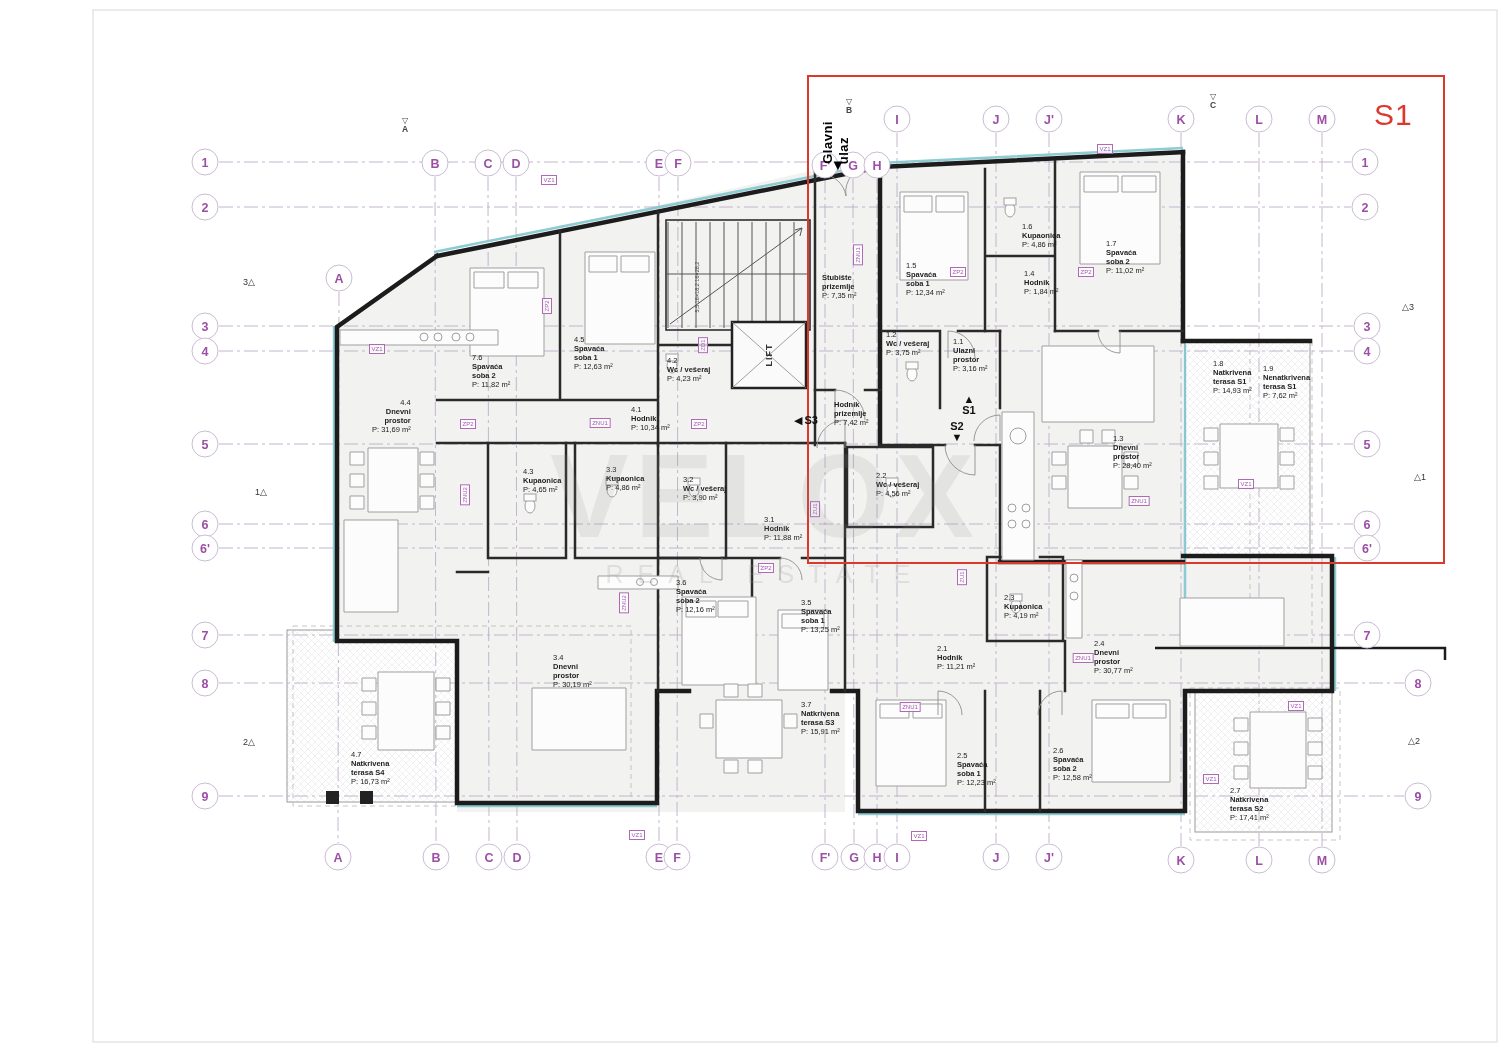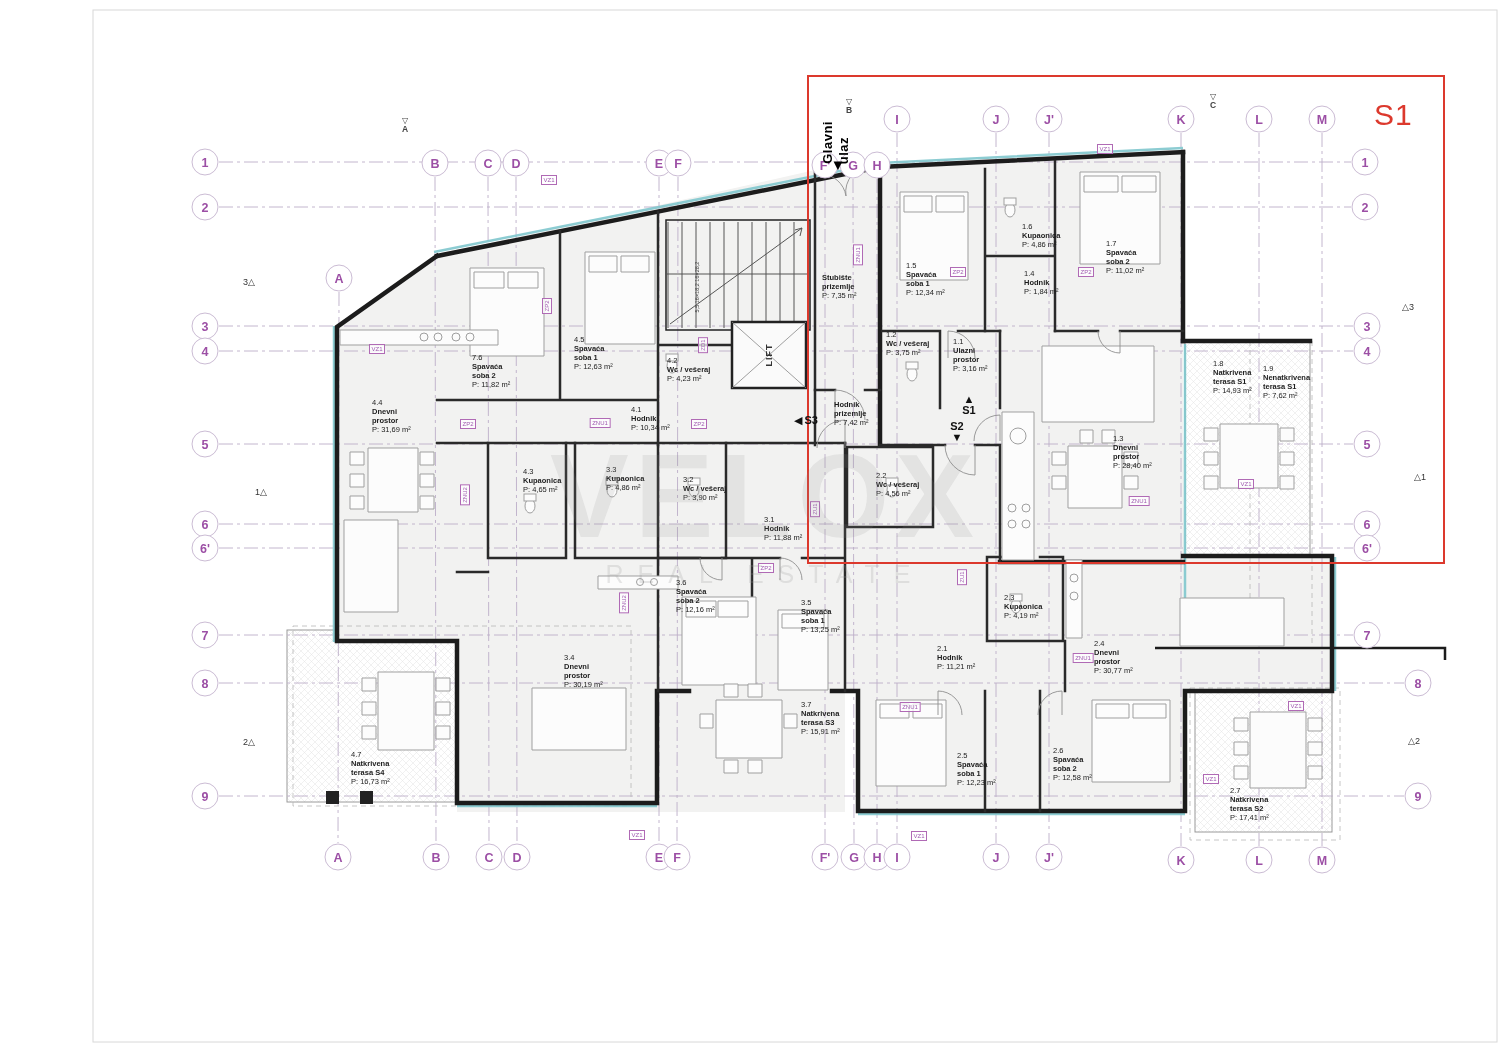--- a/index.html
+++ b/index.html
@@ -446,7 +446,7 @@
         <div class="rname">Kupaonica</div>
         <div class="rarea">P: 4,65 m²</div>
       </div>
-      <div class="rlabel" style="left: 372px; top: 398px;">
+      <div class="rlabel" style="left: 372px; top: 398px; text-align: right;">
         <div class="rid">4.4</div>
         <div class="rname">Dnevni</div>
         <div class="rname">prostor</div>

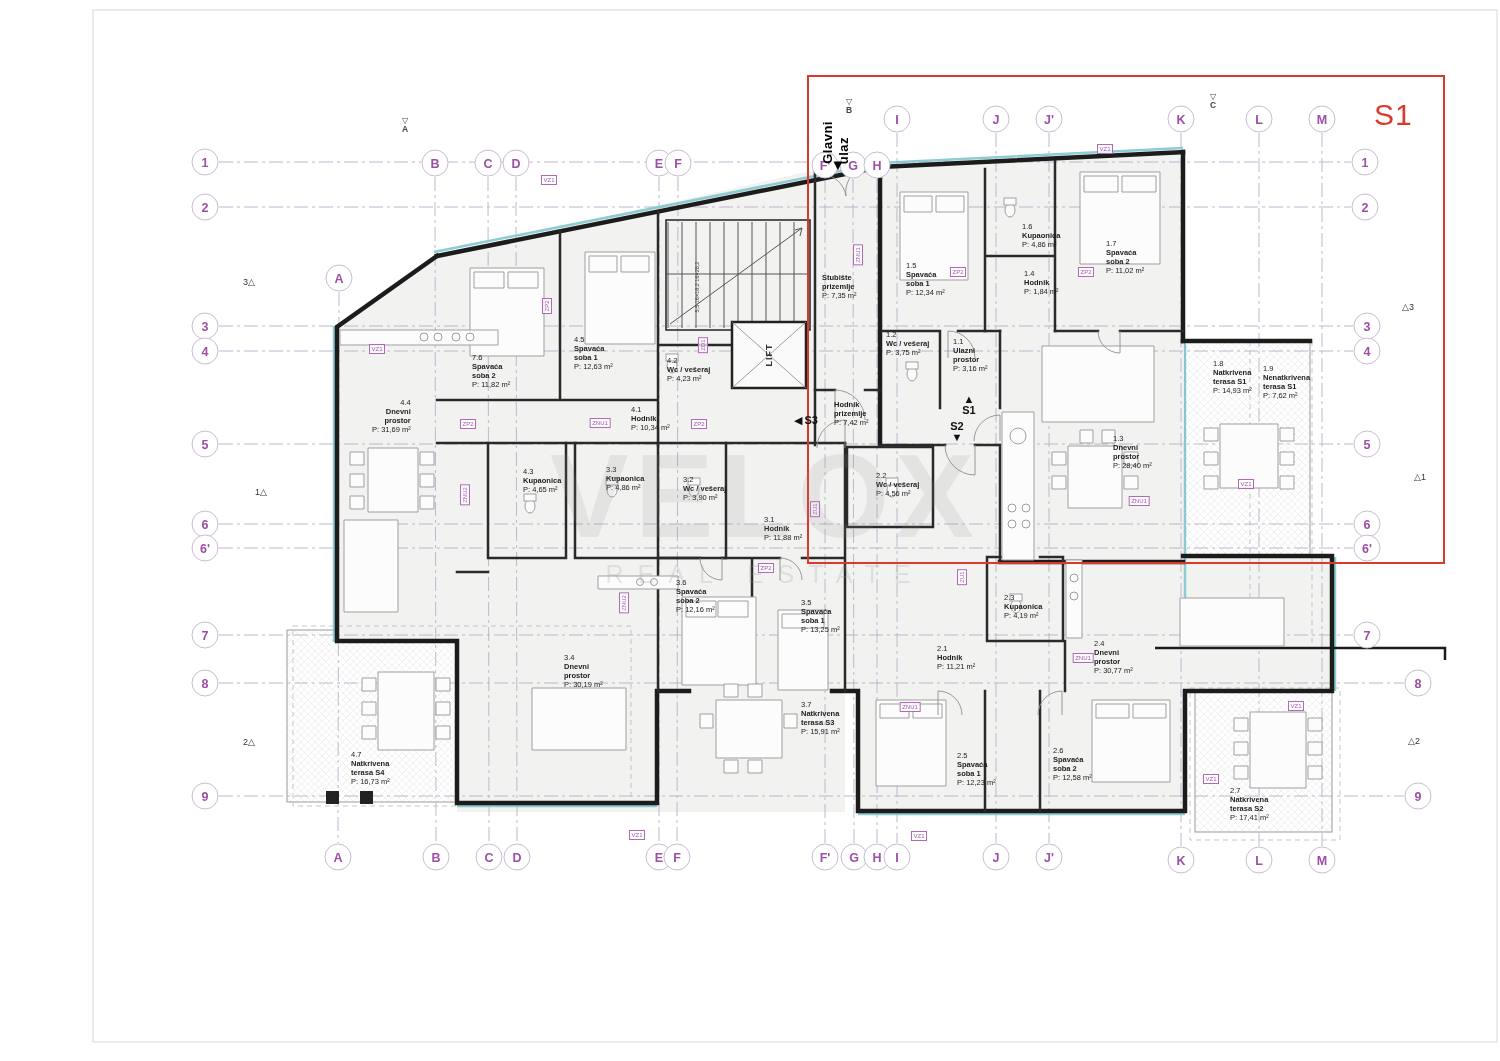--- a/index.html
+++ b/index.html
@@ -407,7 +407,7 @@
         <div class="rname">Kupaonica</div>
         <div class="rarea">P: 4,86 m²</div>
       </div>
-      <div class="rlabel" style="left: 542px; top: 653px; padding-left: 22px;">
+      <div class="rlabel" style="left: 531px; top: 653px; padding-left: 22px;">
         <div class="rid">3.4</div>
         <div class="rname">Dnevni</div>
         <div class="rname">prostor</div>

